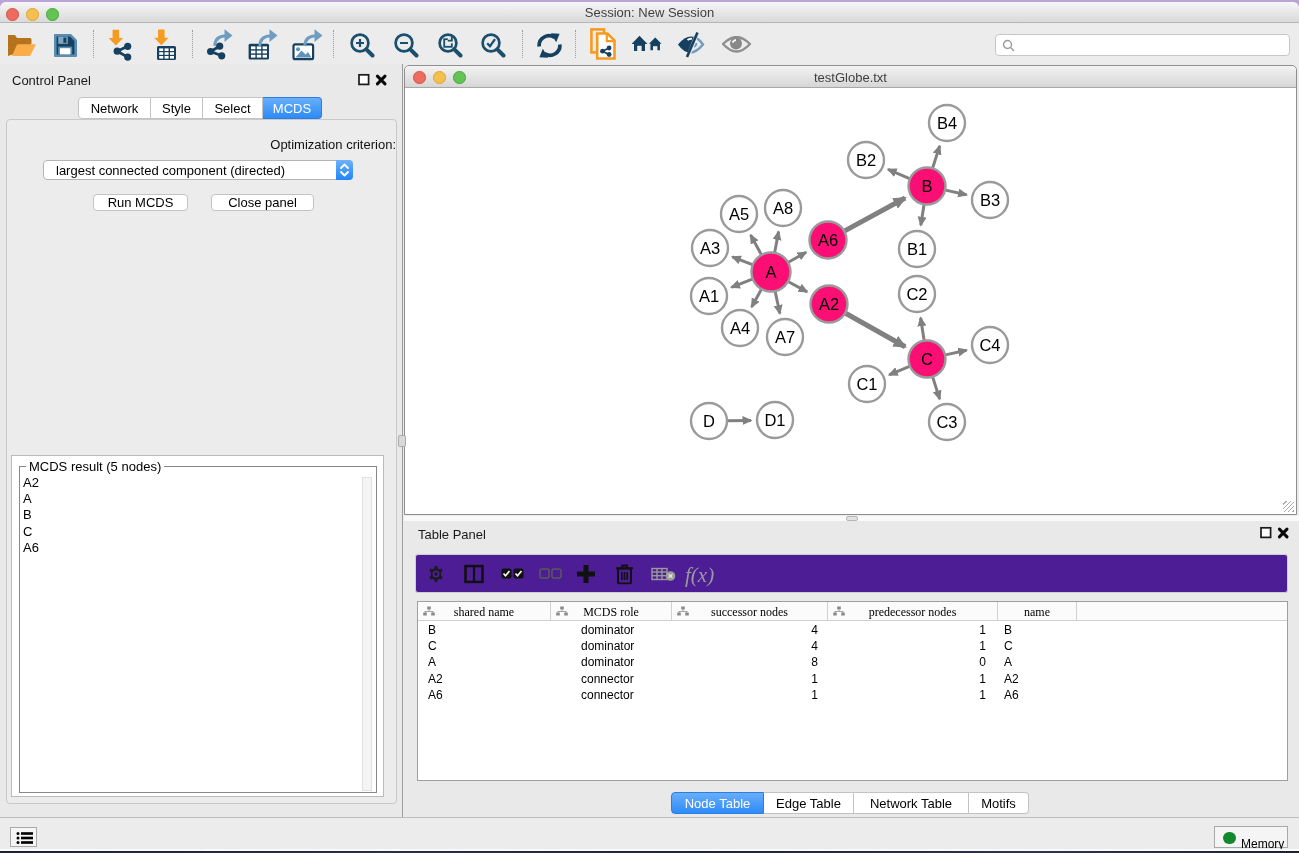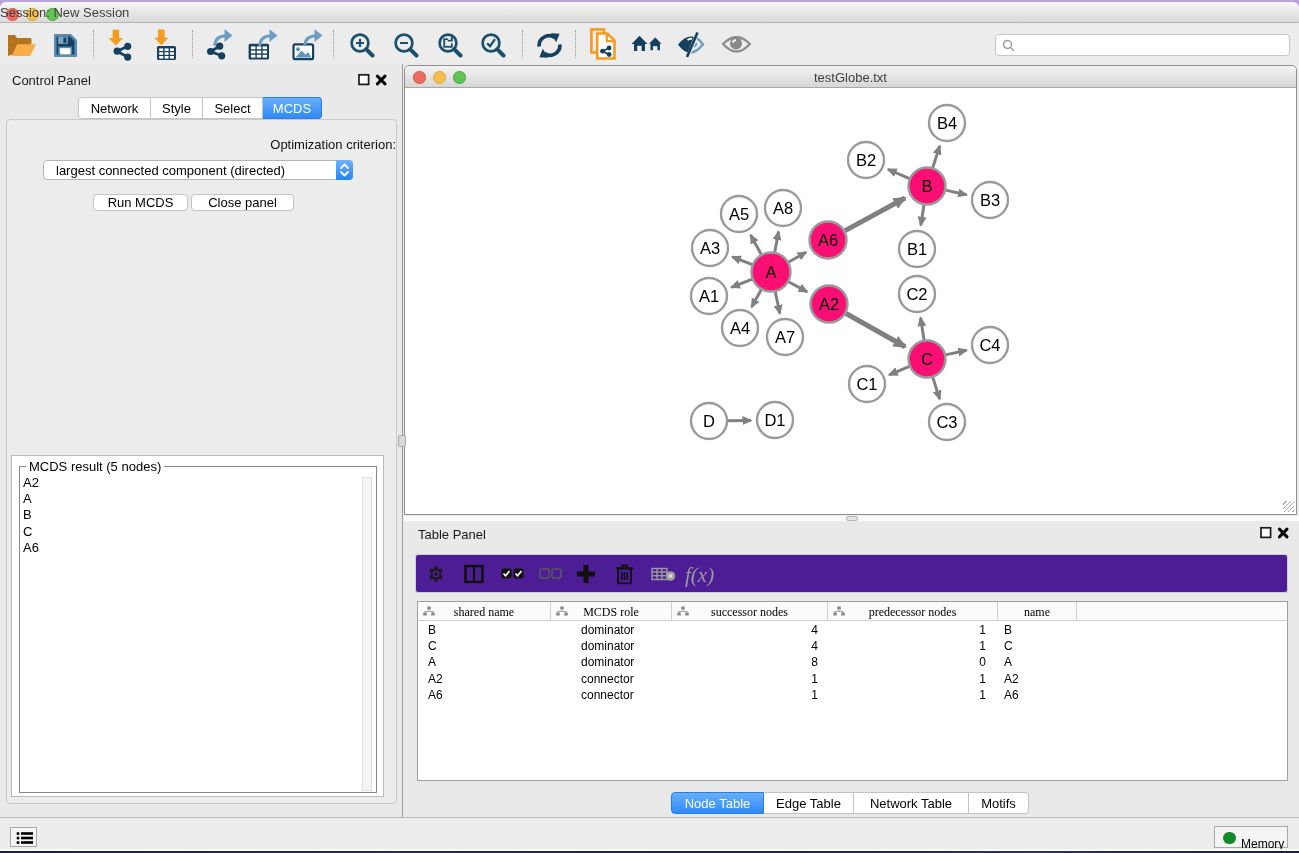--- a/index.html
+++ b/index.html
@@ -11,7 +11,7 @@
 
 #titlebar { position:absolute; left:0; top:0; width:100%; height:21px;
   background:linear-gradient(#f6f6f6,#d9d9d9); border-bottom:1px solid #b6b6b6; border-radius:6px 6px 0 0; }
-#titlebar .title { position:absolute; left:0; right:0; top:3px; text-align:left; font-size:13px; color:#3f3f3f; }
+#titlebar .title { position:absolute; left:0; right:0; top:3px; text-align:center; font-size:13px; color:#3f3f3f; }
 .tl { position:absolute; top:6px; width:12.5px; height:12.5px; border-radius:50%; }
 .tl.r { left:6px;  background:#ed6b5f; border:1px solid #d35549; }
 .tl.y { left:26px; background:#f5bf4f; border:1px solid #dfa636; }

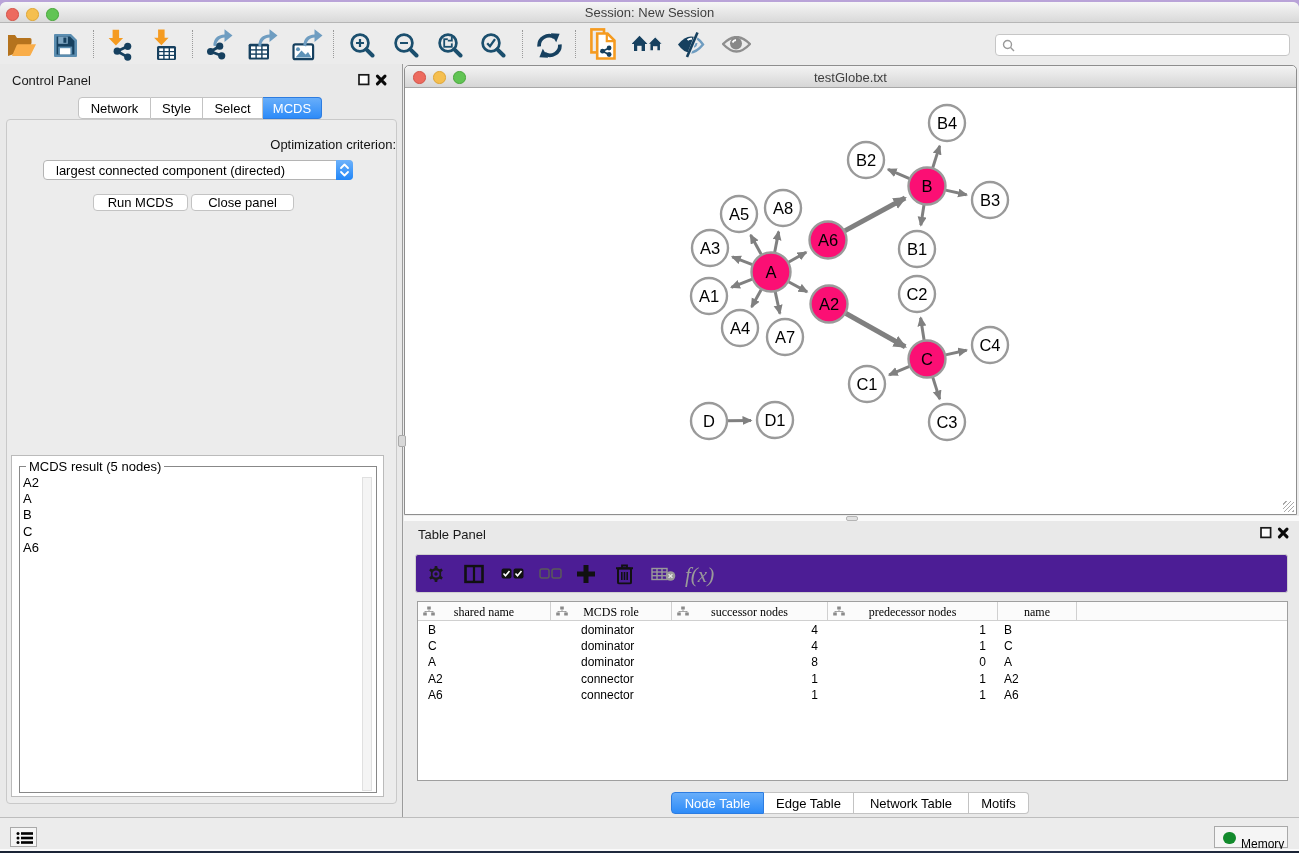--- a/index.html
+++ b/index.html
@@ -47,7 +47,7 @@
 .btn { position:absolute; height:17px; background:#fff; border:1px solid #c3c3c3; border-radius:4px;
   font-size:13px; text-align:center; line-height:15px; color:#000; }
 #run-btn { left:86px; top:74px; width:95px; }
-#close-btn { left:184px; top:74px; width:103px; }
+#close-btn { left:204px; top:74px; width:103px; }
 #result-panel { position:absolute; left:4px; top:335px; width:373px; height:342px; background:#fff; border:1px solid #bbb; }
 #result-fs { position:absolute; left:7px; top:10px; right:6px; bottom:3px; border:1px solid #888; }
 #result-fs .fslabel { position:absolute; top:-8px; left:6px; background:#fff; padding:0 3px; font-size:13px; color:#000; line-height:16px; }

